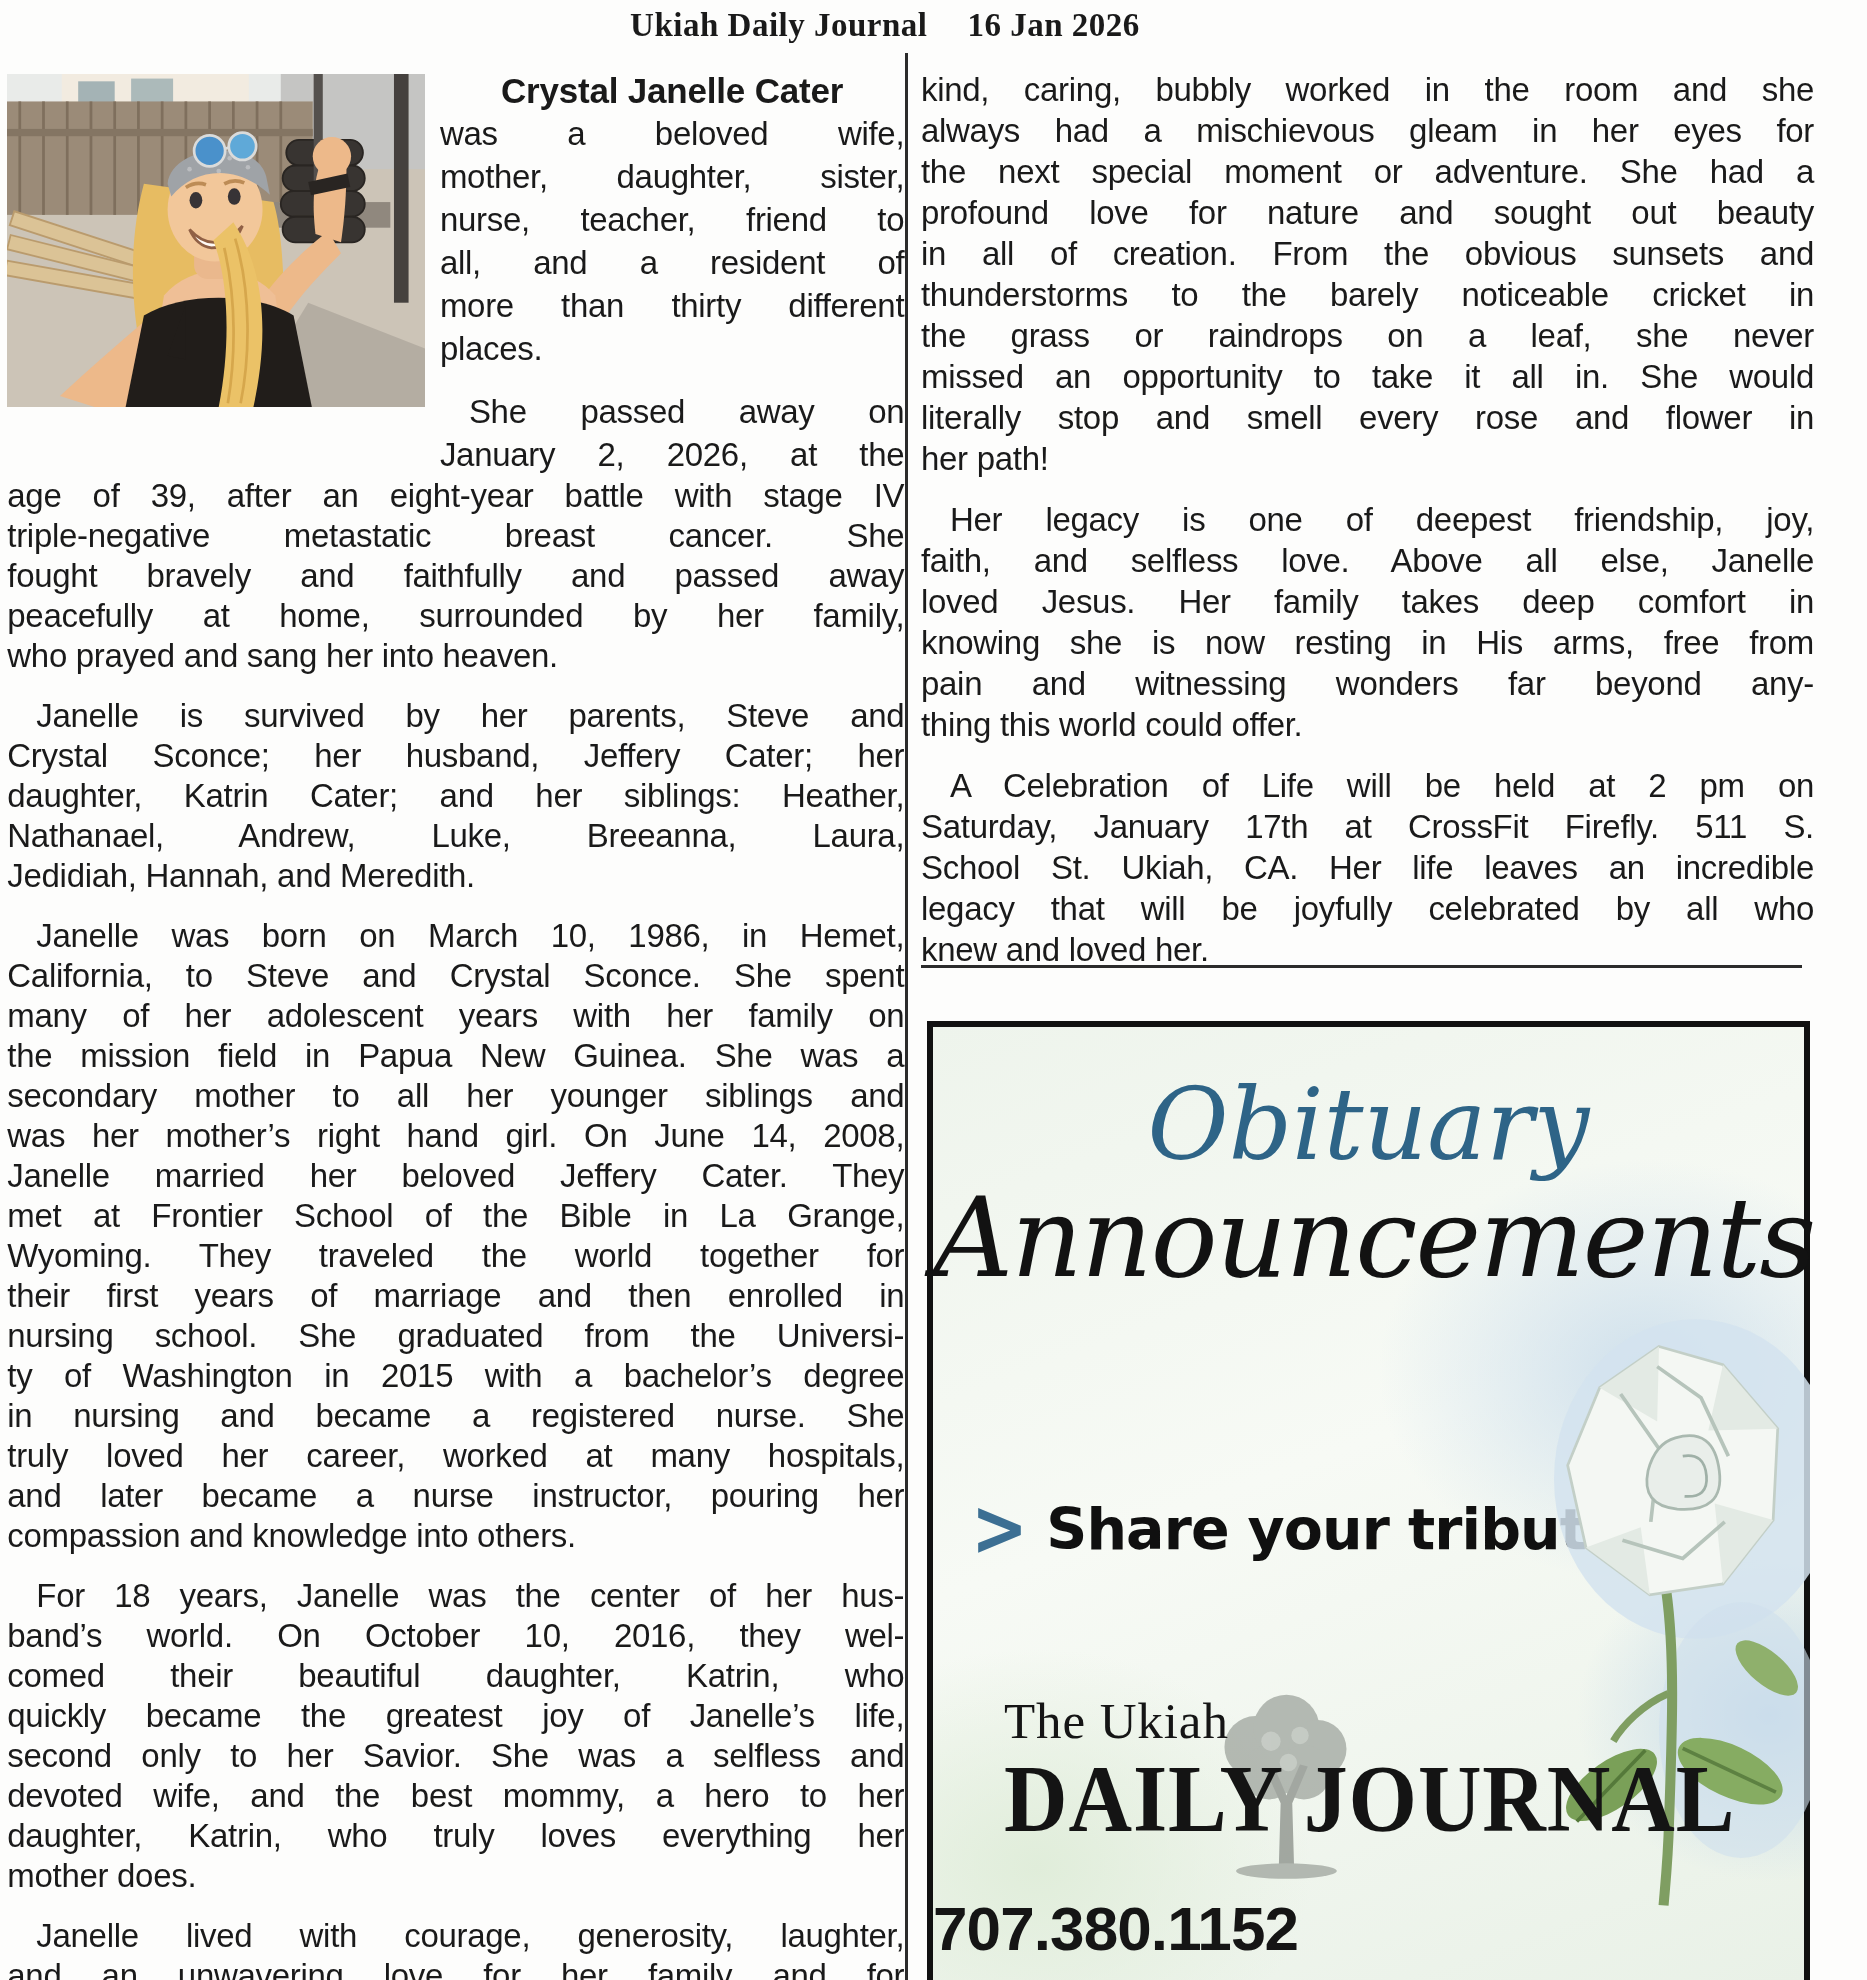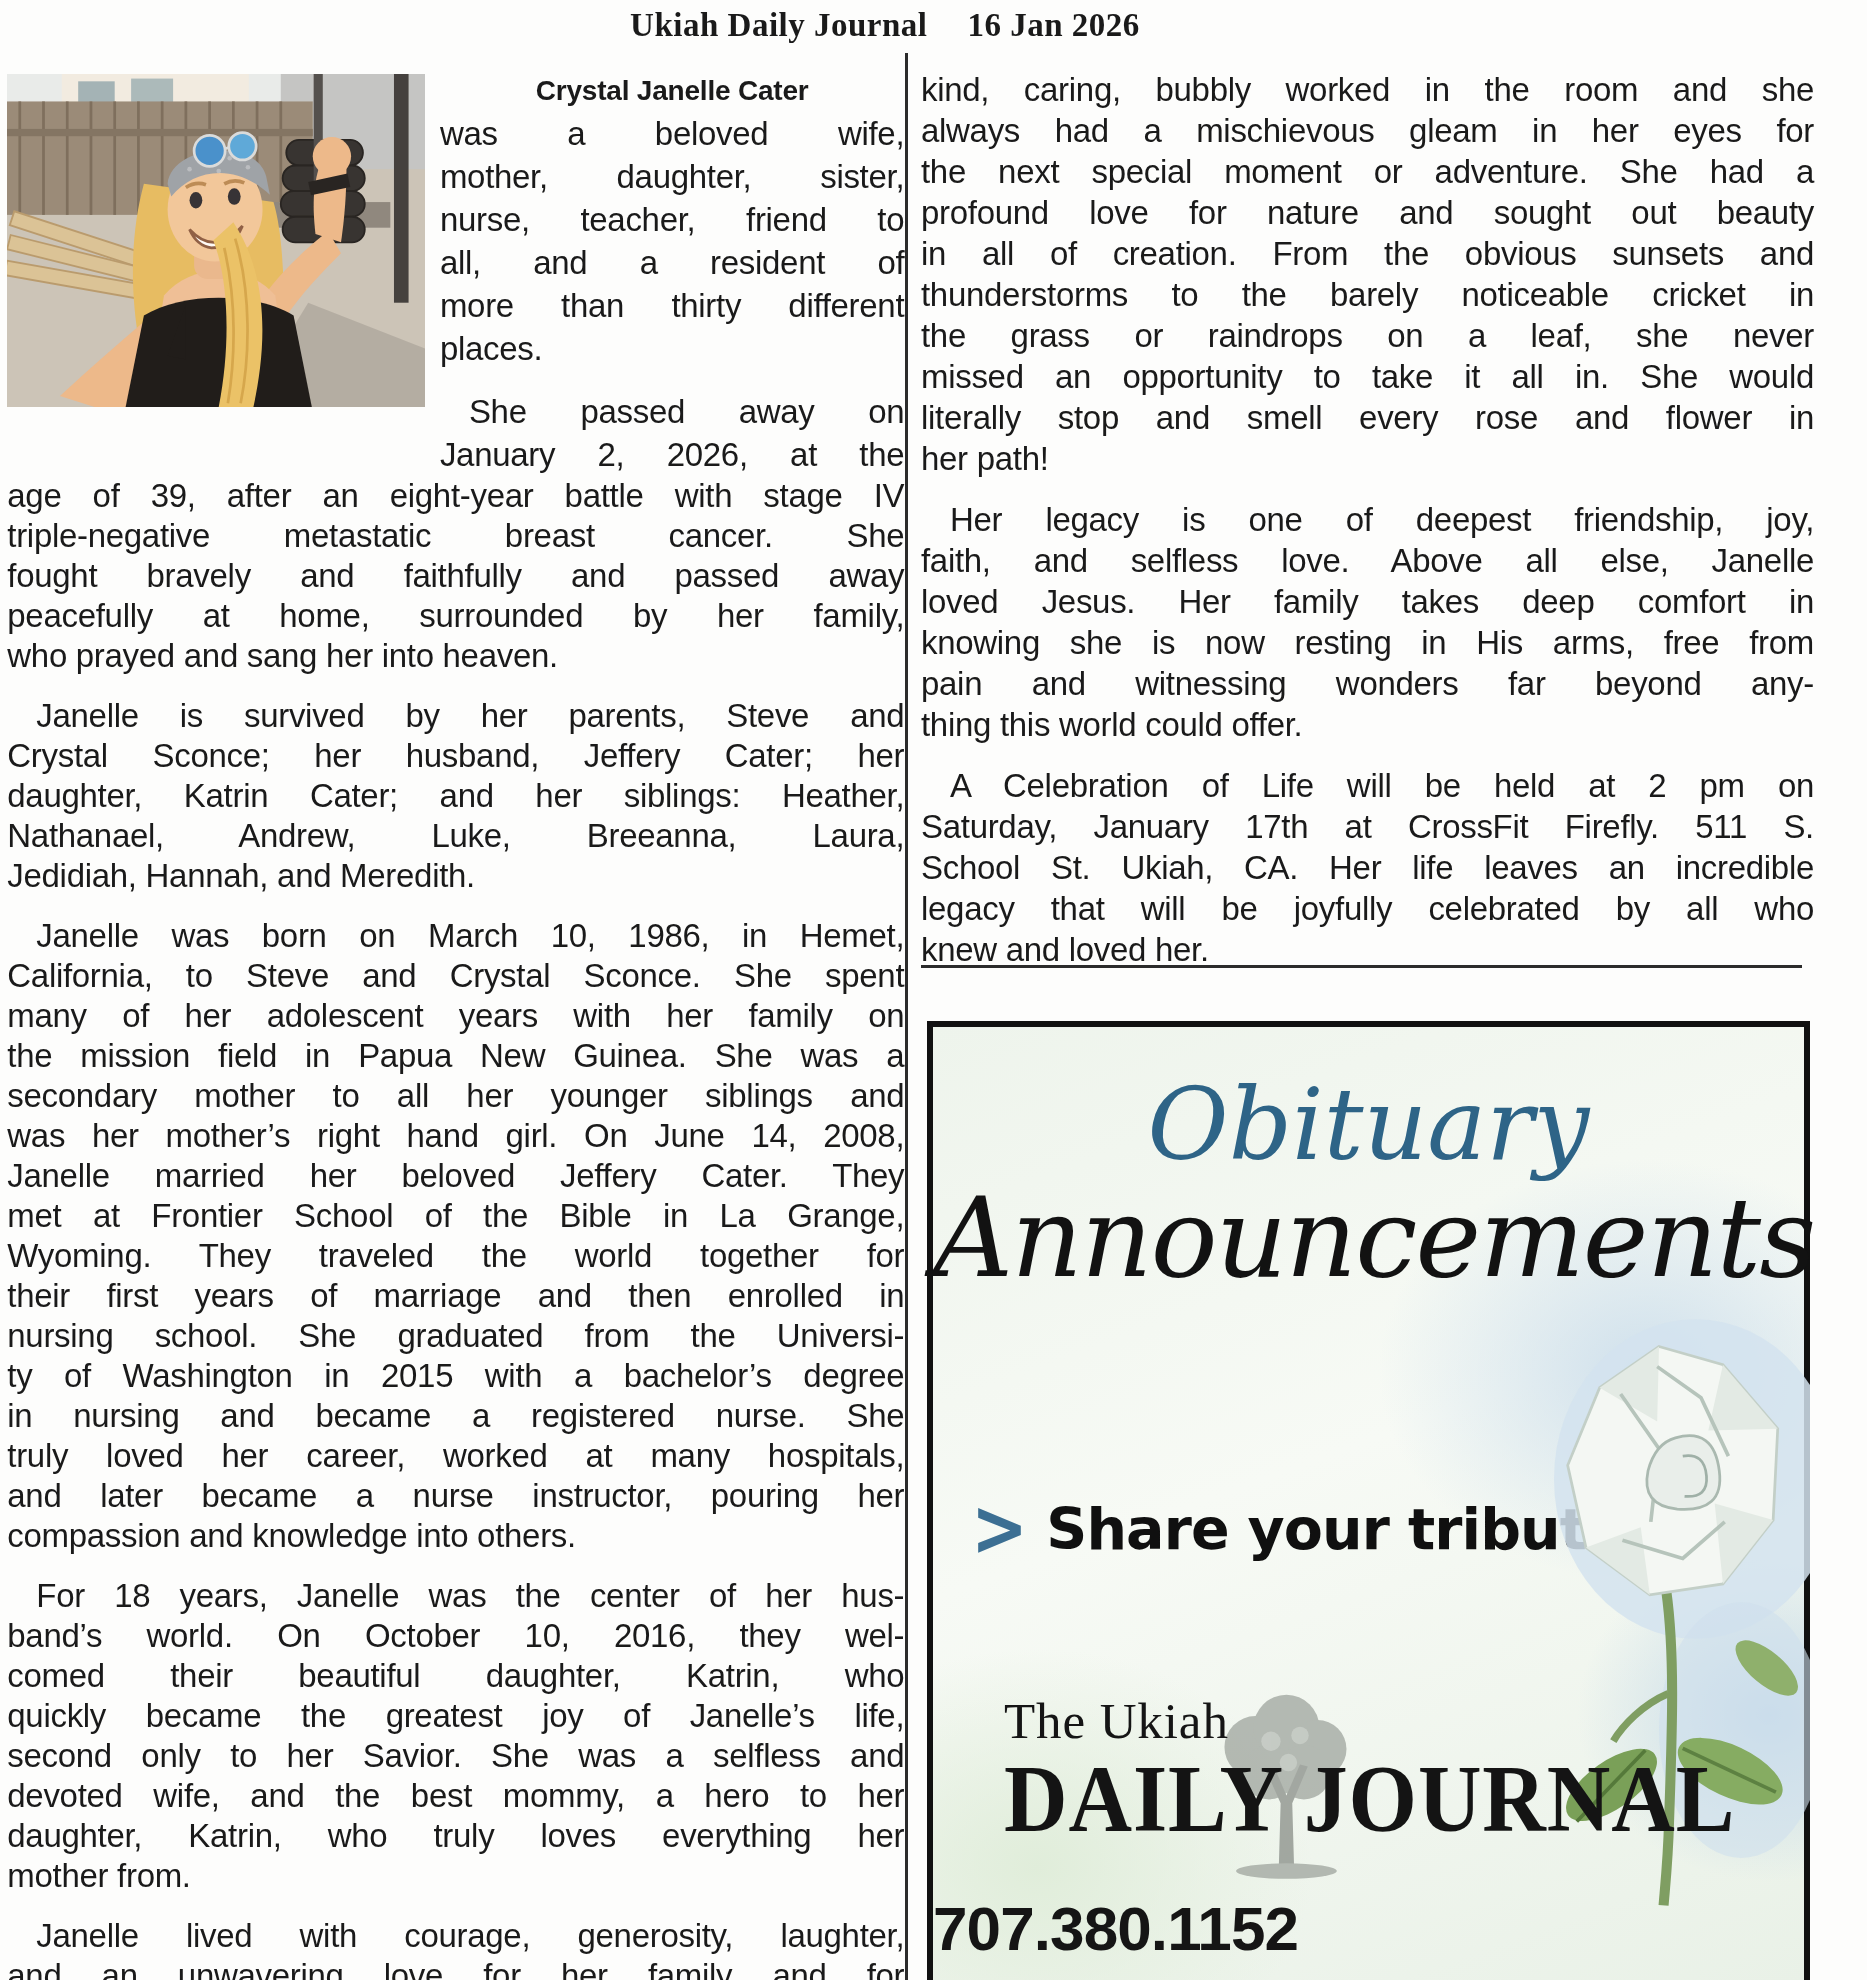--- a/index.html
+++ b/index.html
@@ -21,7 +21,7 @@
   .narrow-lines .line{line-height:43px;}
   .line.end{text-align-last:left;}
   .line.ind{text-indent:29px;margin-top:20px;}
-  .headline{font-weight:bold;font-size:28px;line-height:43px;text-align:center;letter-spacing:-0.2px;}
+  .headline{font-weight:bold;font-size:35px;line-height:43px;text-align:center;letter-spacing:-0.2px;}
   .photo{float:left;width:418px;height:333px;margin:4.6px 14.6px 44px 0;background:#b7b3ab;overflow:hidden;}
   .photo svg{display:block;width:100%;height:100%;}
   

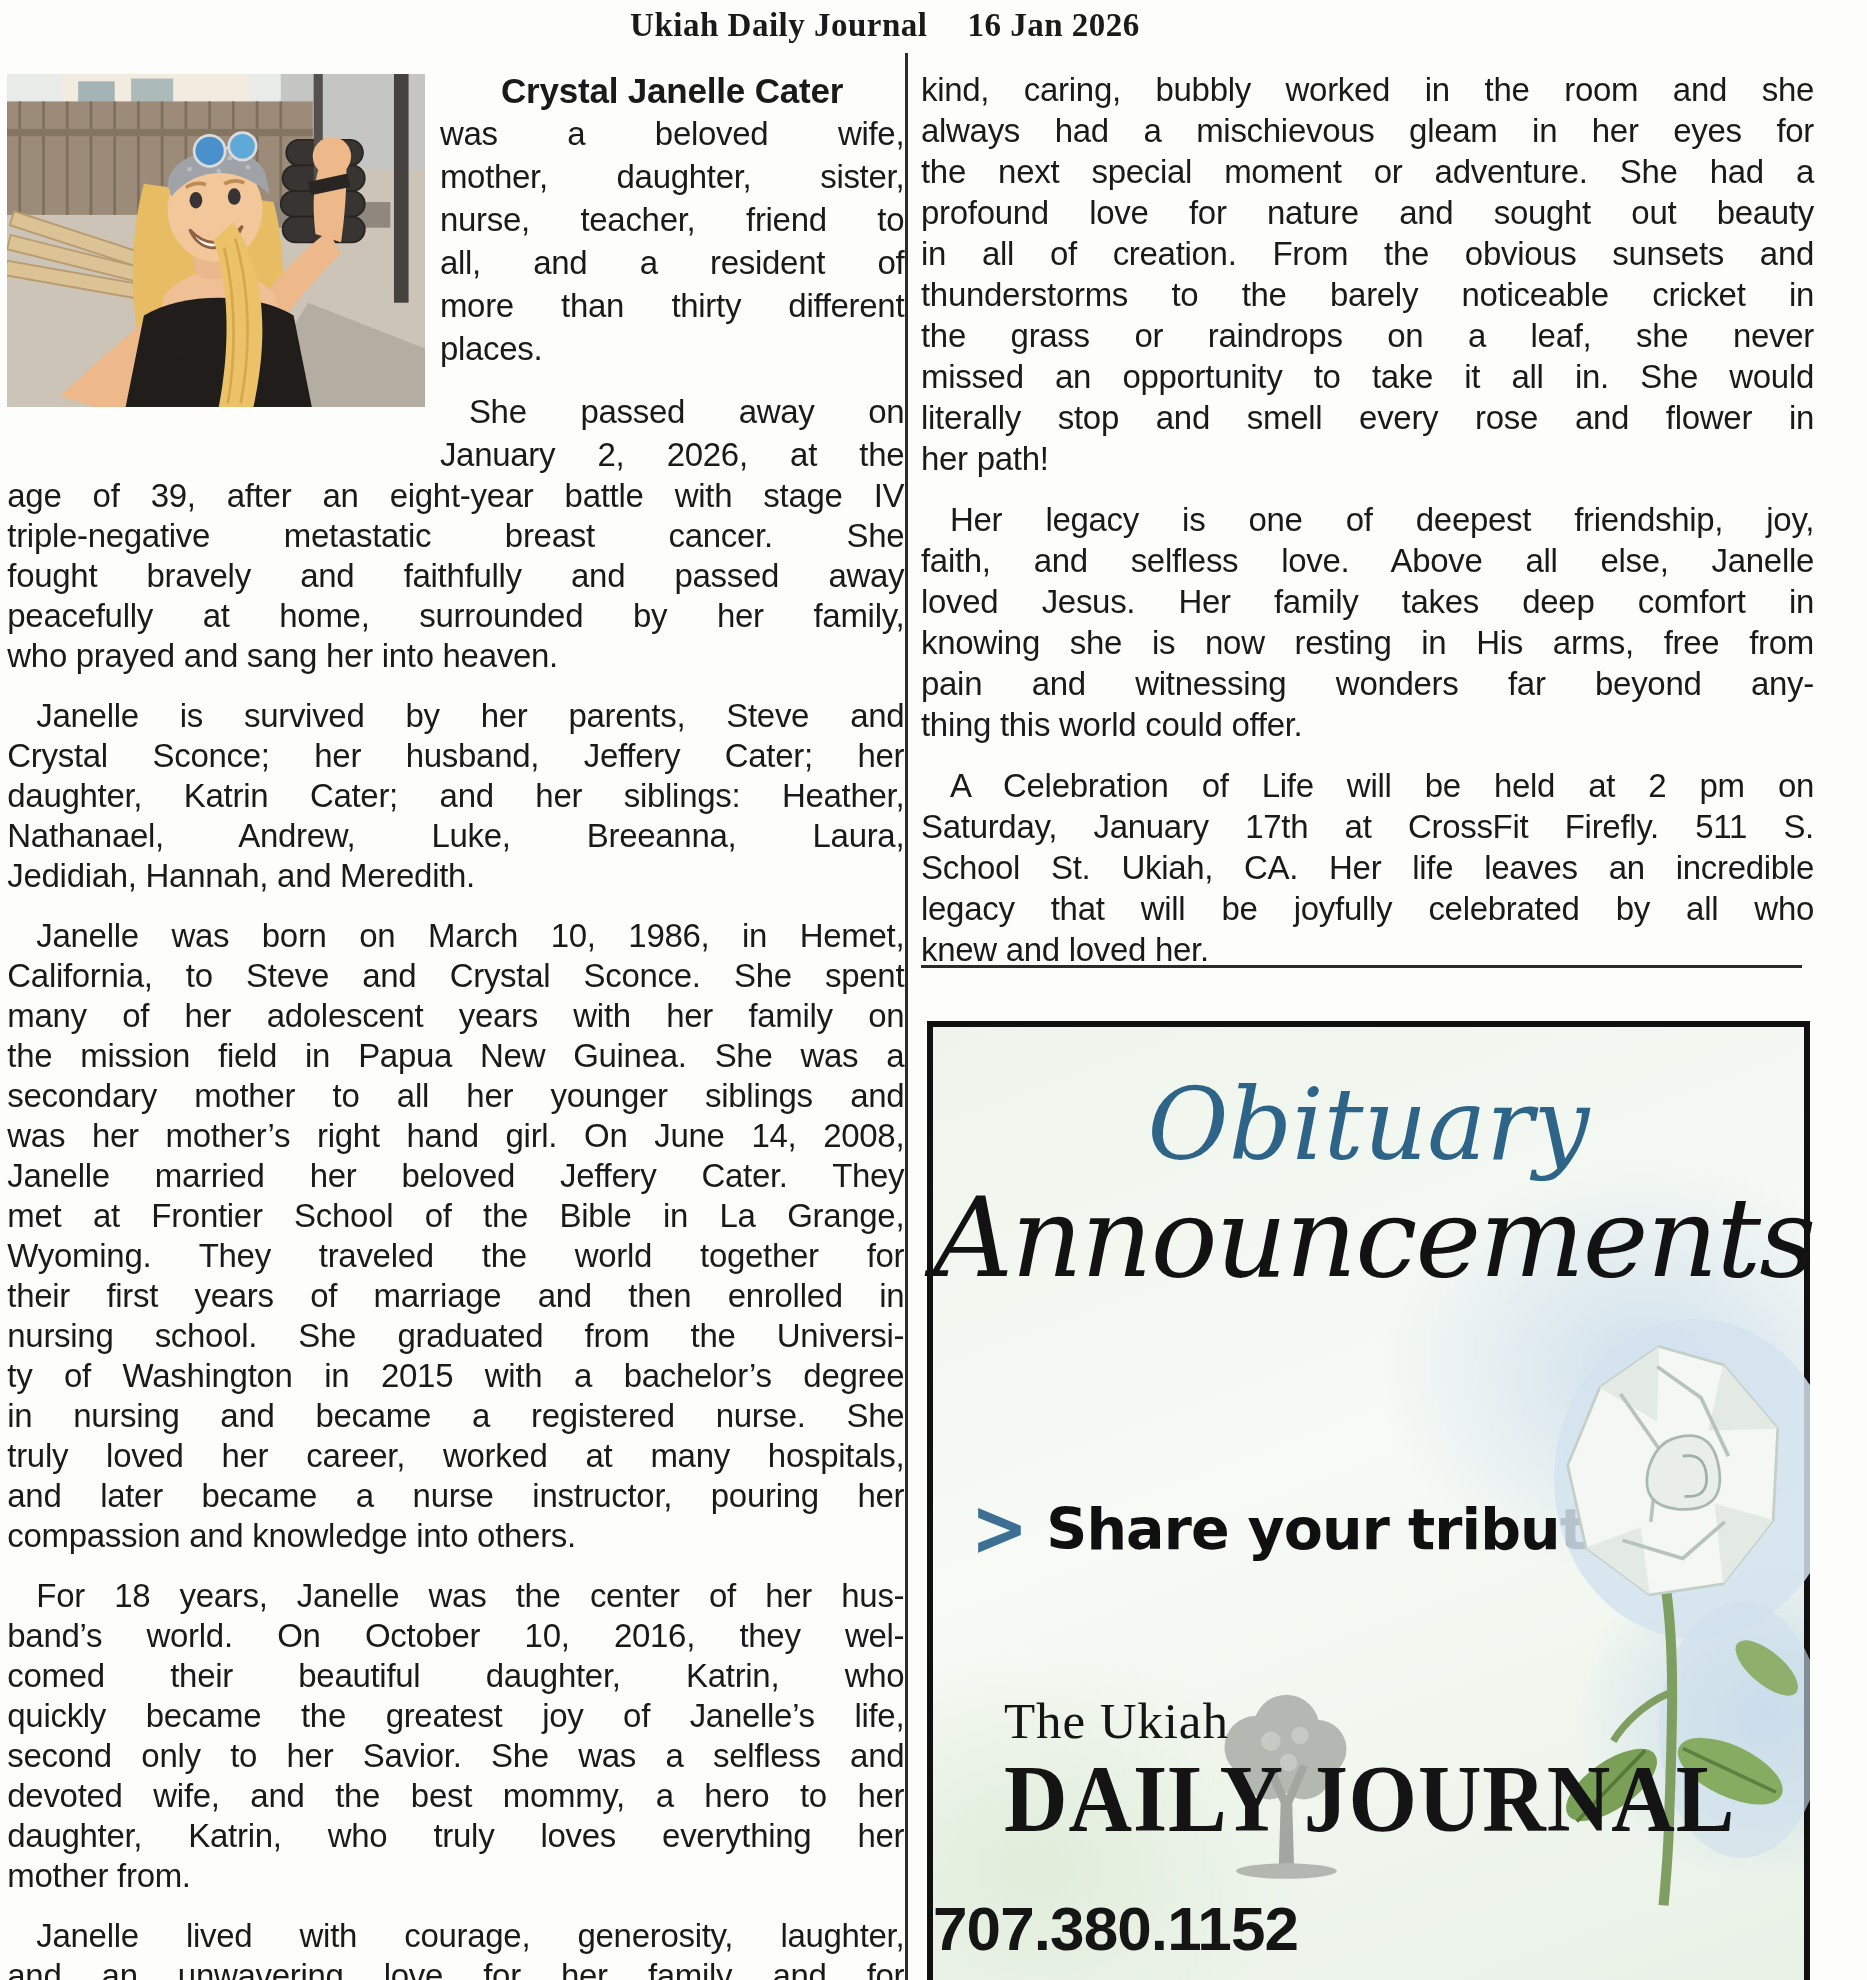--- a/index.html
+++ b/index.html
@@ -198,7 +198,7 @@
       <div class="line">second only to her Savior. She was a selfless and</div>
       <div class="line">devoted wife, and the best mommy, a hero to her</div>
       <div class="line">daughter, Katrin, who truly loves everything her</div>
-      <div class="line end">mother from.</div>
+      <div class="line end">mother does.</div>
       <div class="line ind">Janelle lived with courage, generosity, laughter,</div>
       <div class="line">and an unwavering love for her family and for</div>
       <div class="line">Christ. She was the most effervescent, vibrant,</div>

